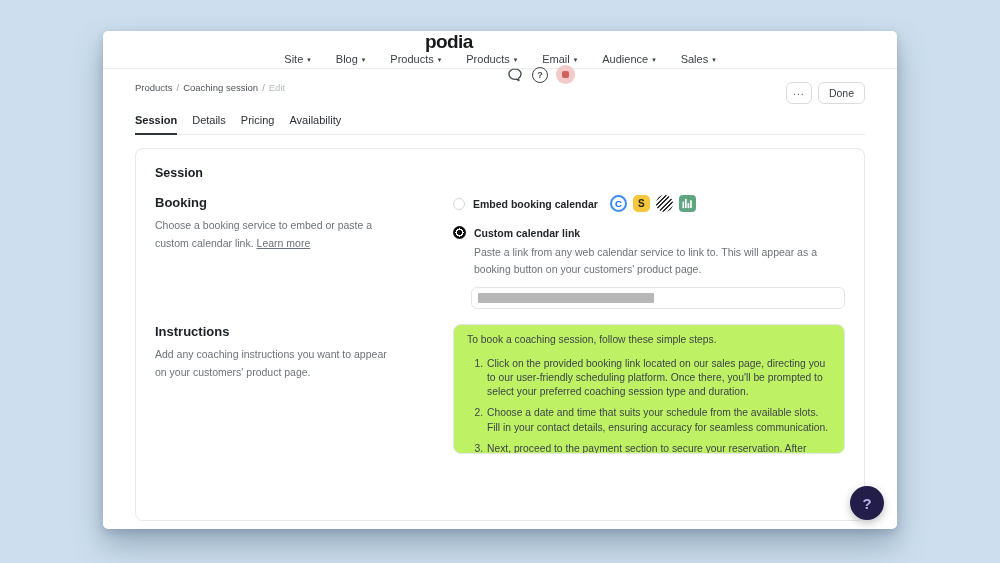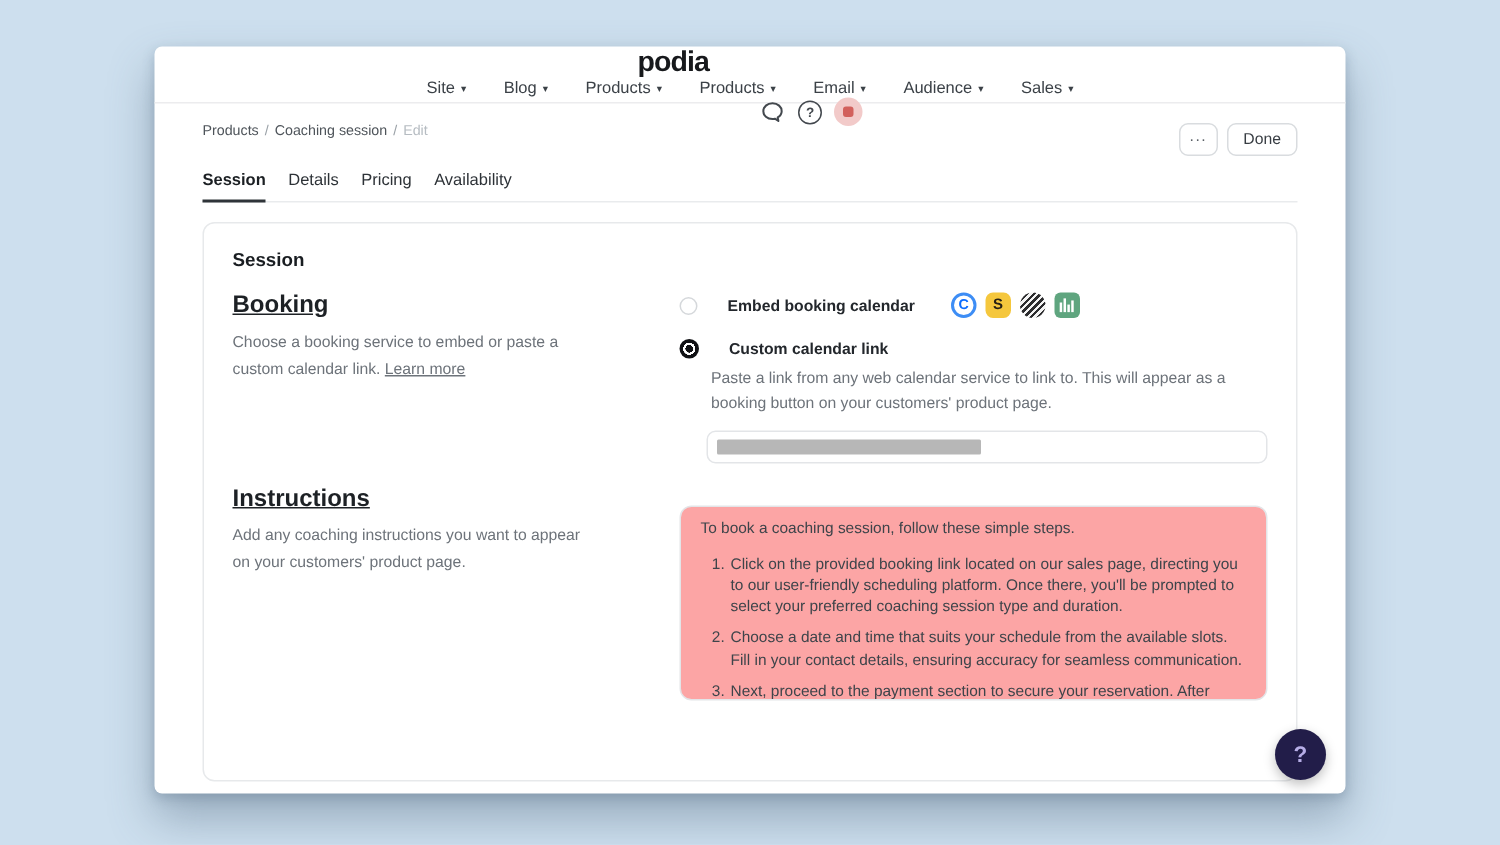--- a/index.html
+++ b/index.html
@@ -73,7 +73,7 @@
   .card-title { font-size:12.5px; font-weight:bold; color:#191d21; }
   .section { display:flex; margin-top:15px; }
   .sec-left { width:298px; flex-shrink:0; }
-  .sec-label { font-size:16px; font-weight:bold; color:#1d2125;text-decoration:underline; }
+  .sec-label { font-size:13px; font-weight:bold; color:#1d2125; }
   .sec-desc { margin-top:6px; font-size:10.5px; color:#6d737a; line-height:1.75; width:235px; }
   .sec-desc a { color:#6d737a; text-decoration:underline; cursor:pointer; }
   .sec-right { flex:1; }

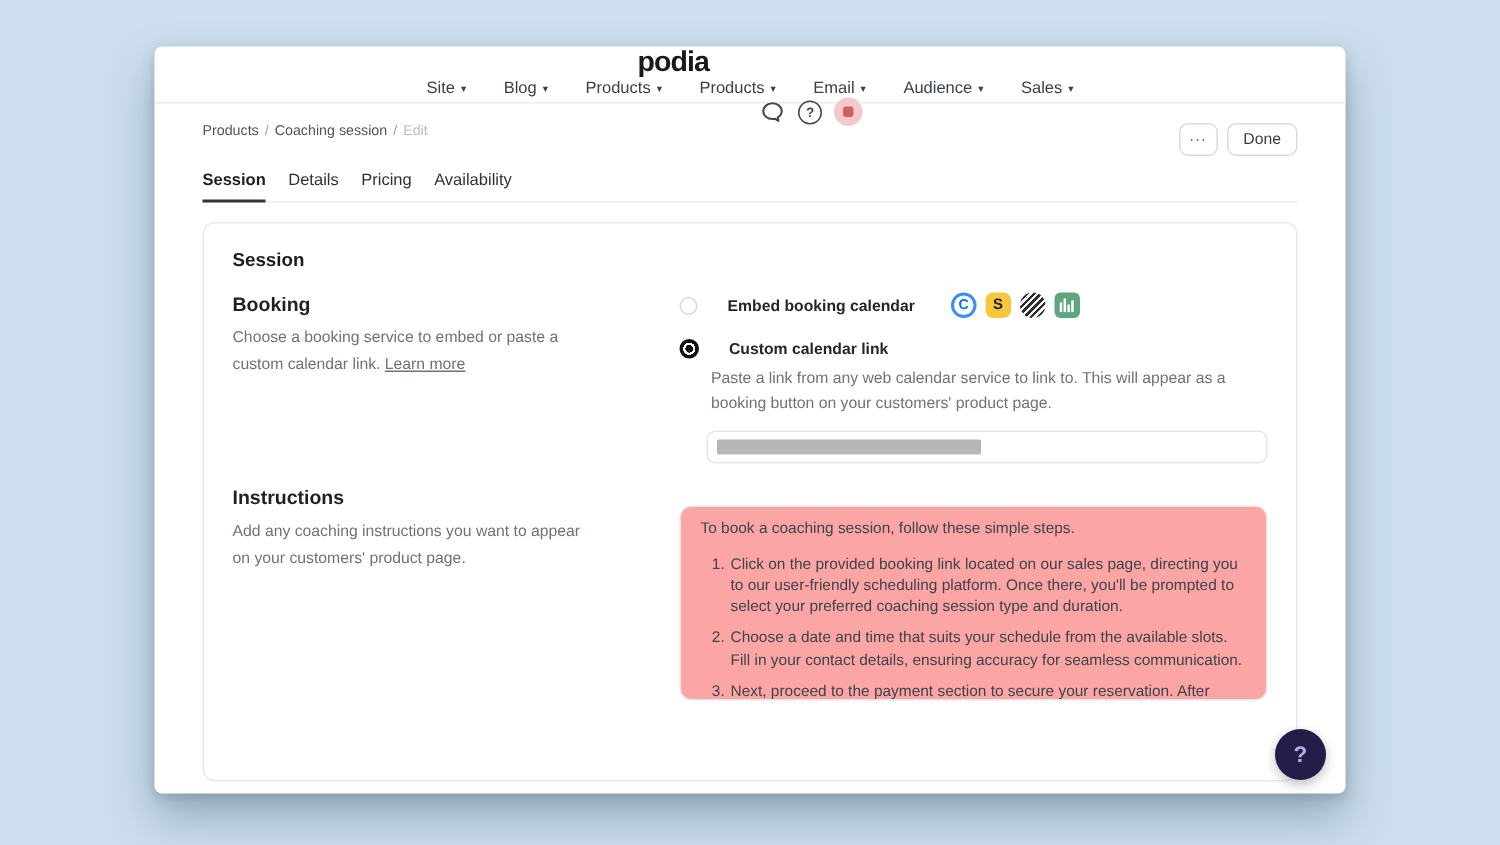--- a/index.html
+++ b/index.html
@@ -78,7 +78,7 @@
   .sec-desc a { color:#6d737a; text-decoration:underline; cursor:pointer; }
   .sec-right { flex:1; }
   
-  .option-row { display:flex; align-items:center; gap:20px; cursor:pointer; }
+  .option-row { display:flex; align-items:center; gap:8px; cursor:pointer; }
   .radio {
     width:12px; height:12px; border-radius:50%;
     border:1px solid #d5d8db; background:#fff; flex-shrink:0;

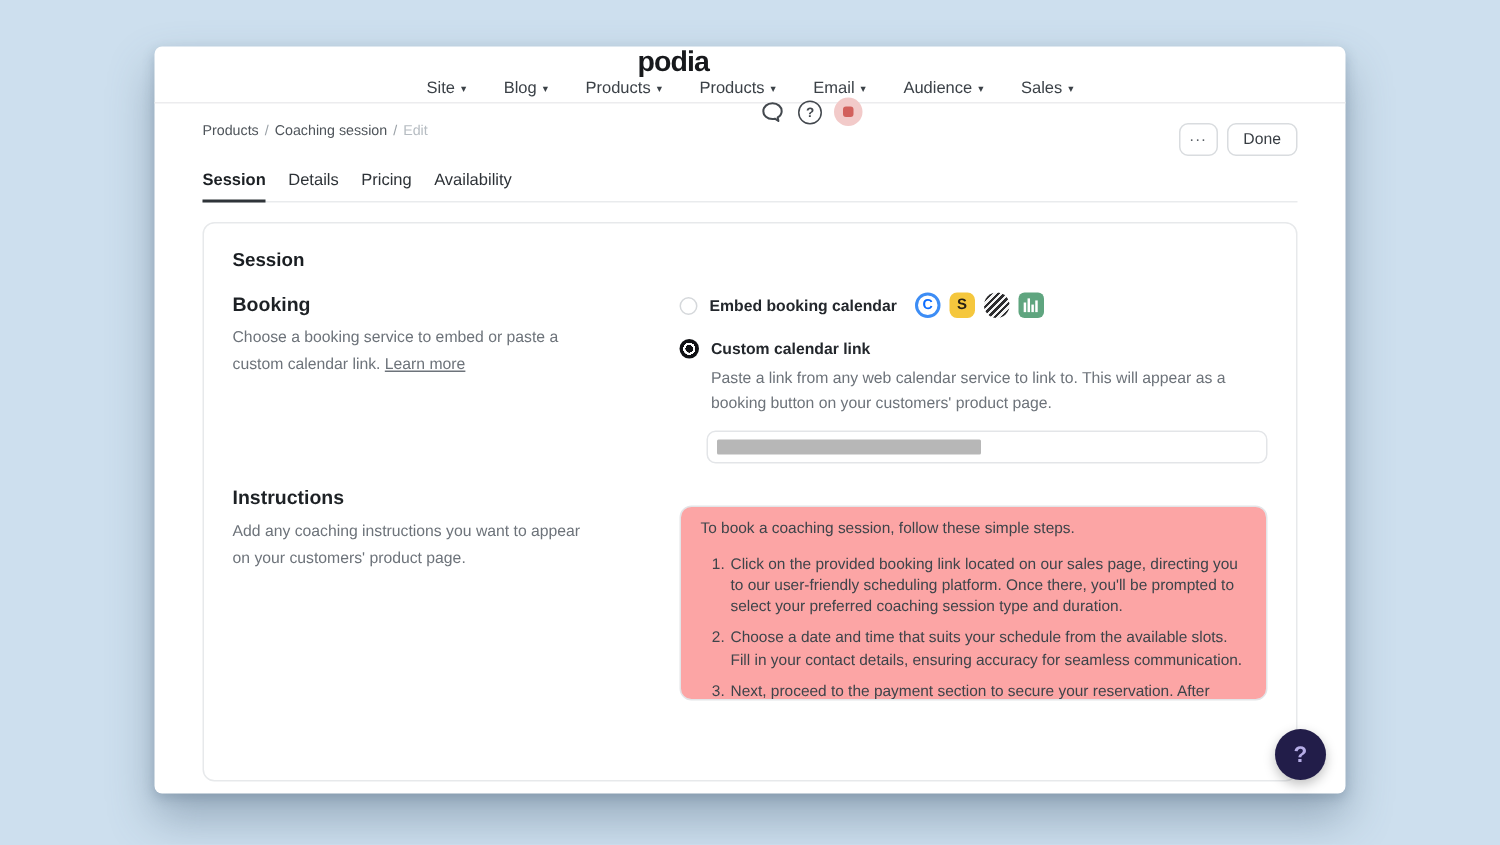--- a/index.html
+++ b/index.html
@@ -113,9 +113,9 @@
   .redacted-bar { width:176px; height:10px; background:#b7b7b7; border-radius:1px; }
   
   .editor {
-    border:1px solid #e3e5e8; border-radius:8px; background:#fca5a5;
+    border:1px solid #e3e5e8; border-radius:8px; background:#bef264;
     padding:8px 13px; height:130px; overflow:hidden;
-    font-size:10.3px; color:#3e444a; line-height:1.38; cursor:text;margin-top:13px;
+    font-size:10.3px; color:#3e444a; line-height:1.38; cursor:text;
   }
   .editor ol { margin:10px 0 0; padding-left:19px; }
   .editor li { margin-bottom:7px; padding-left:1px; }

